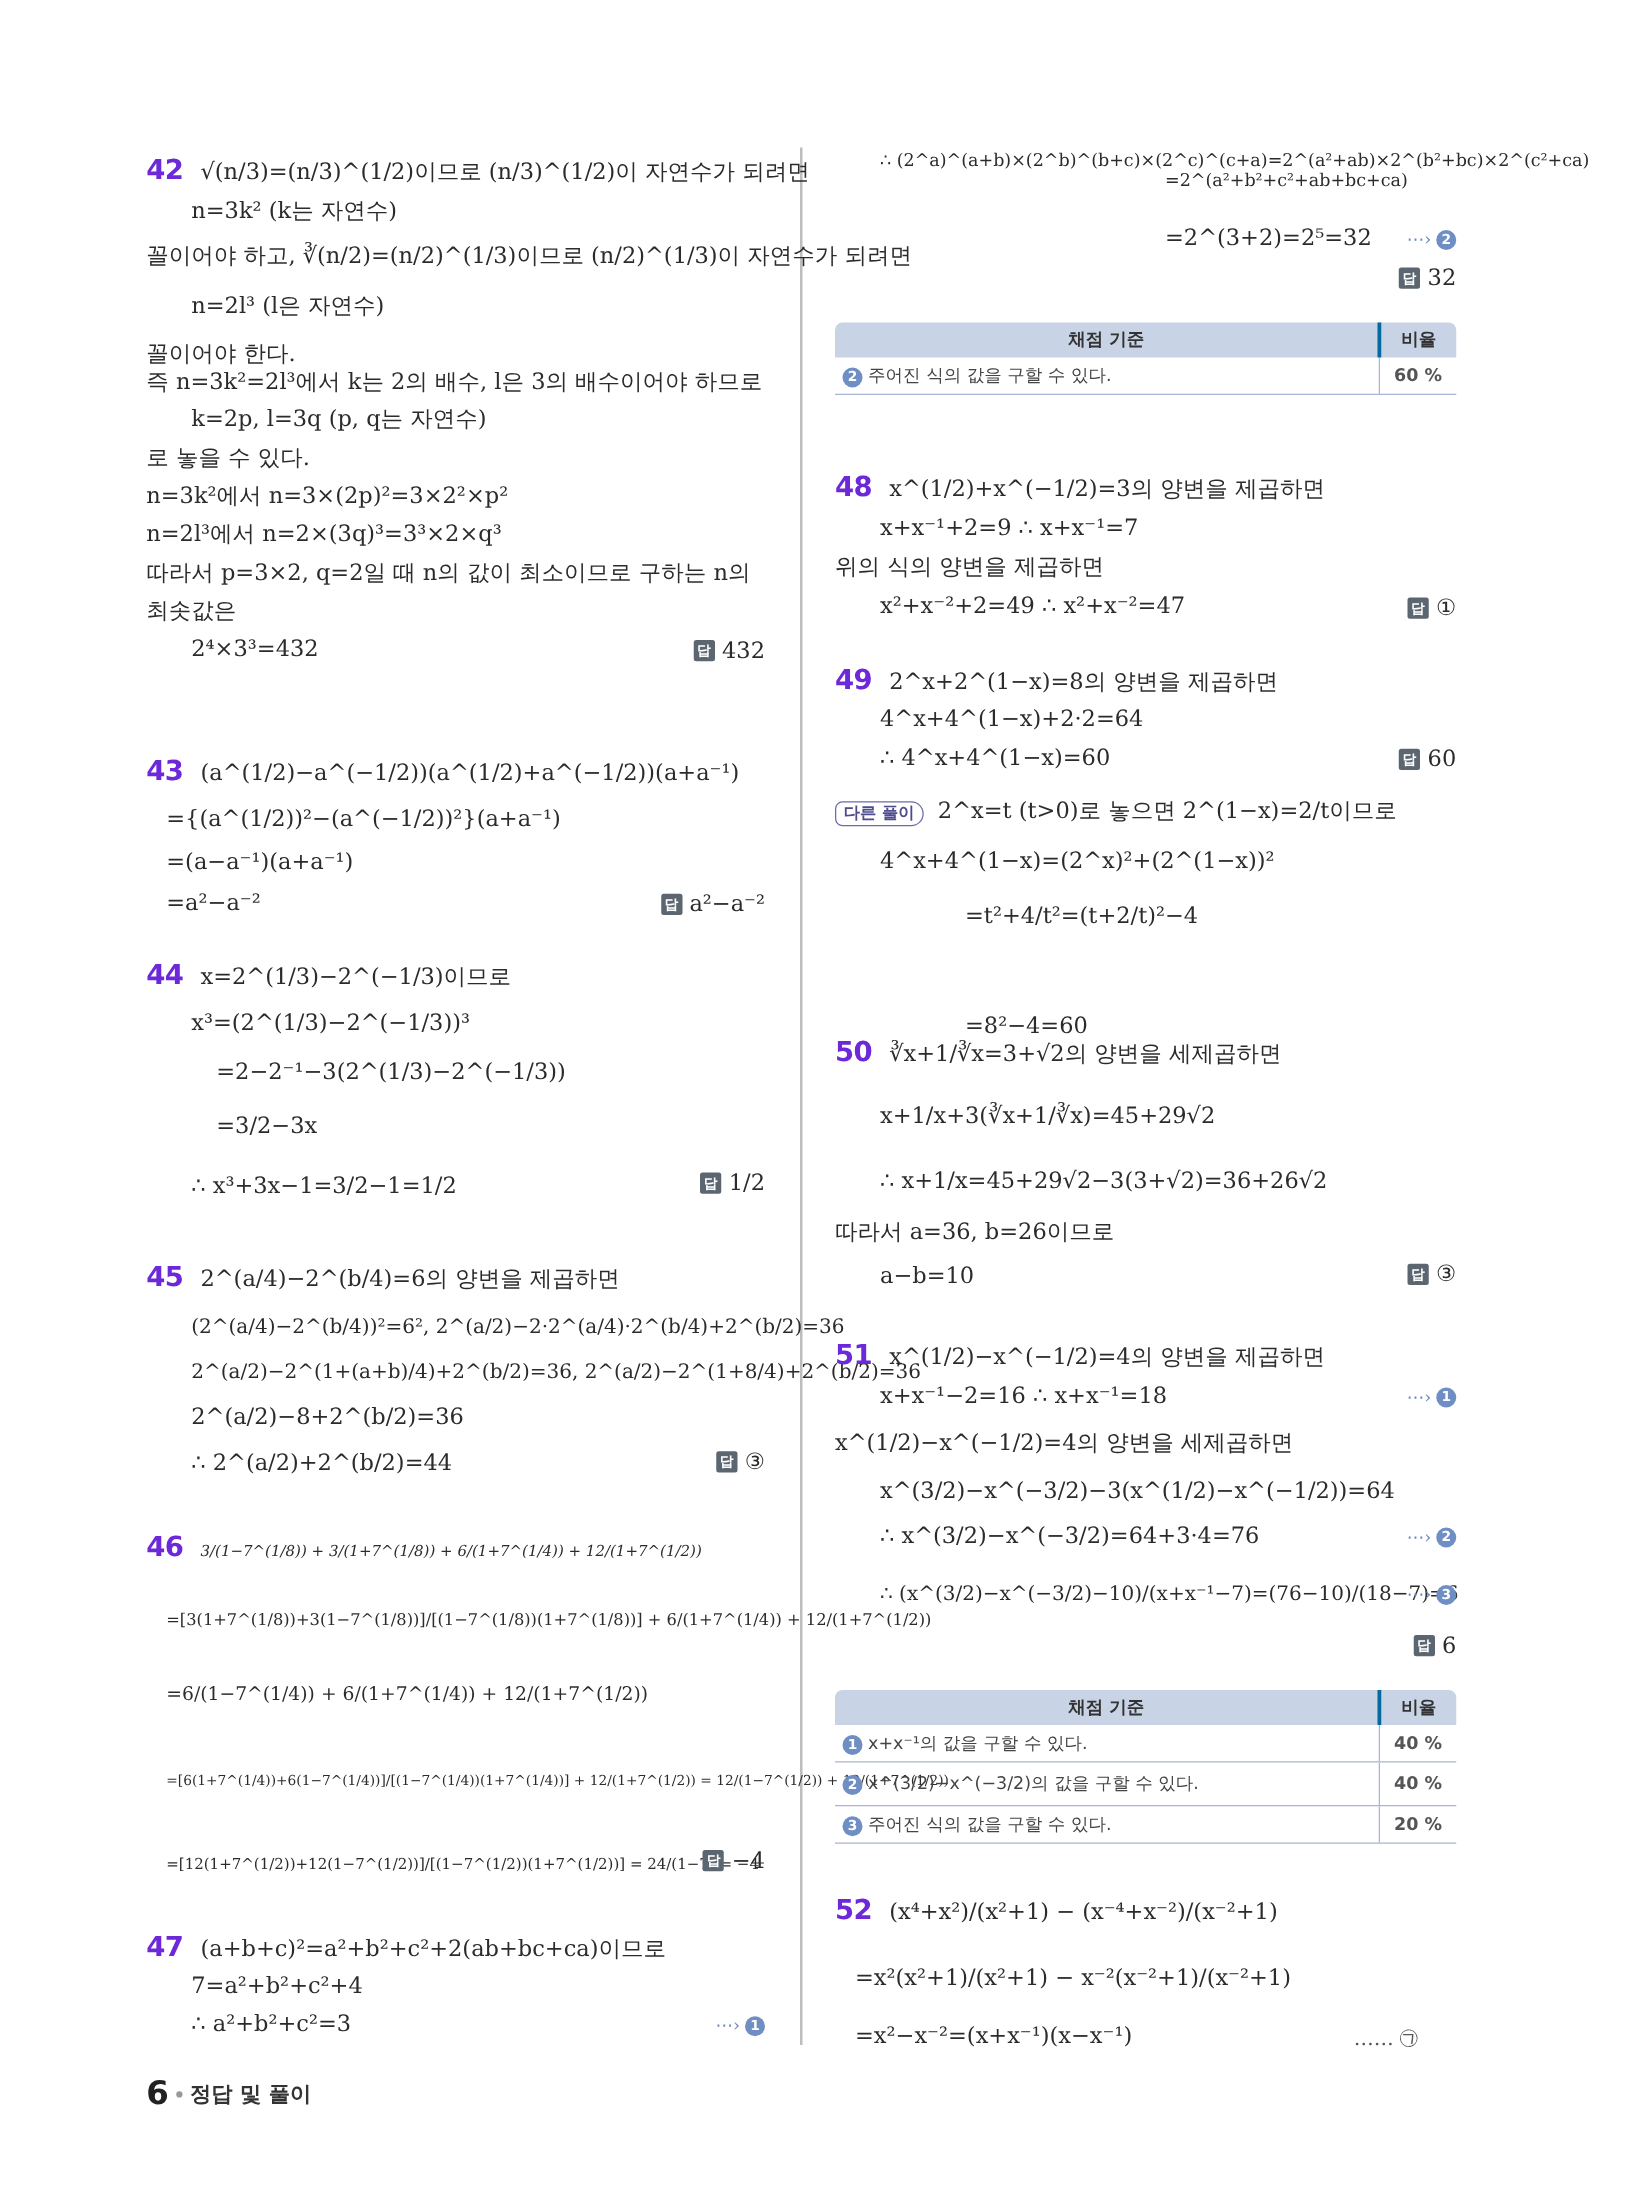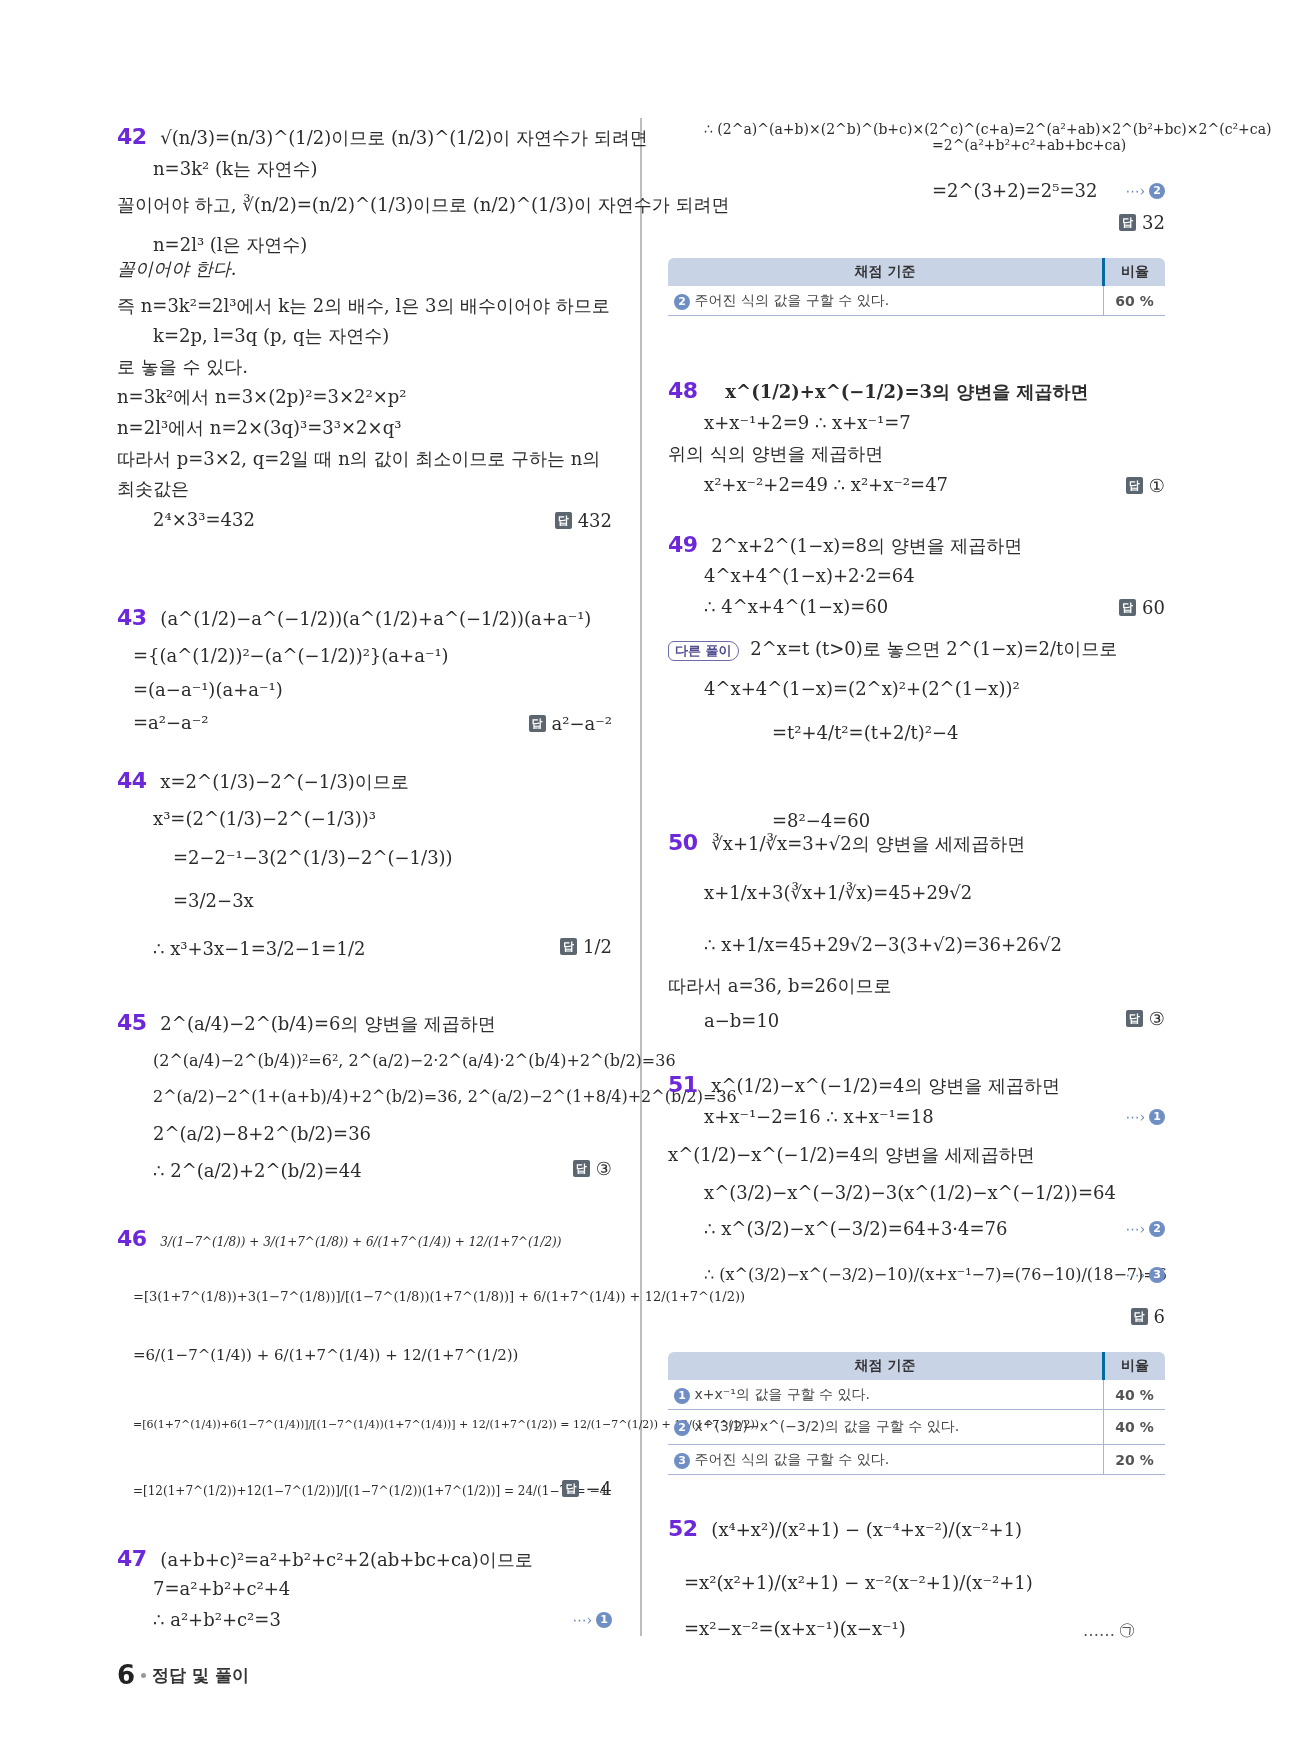--- a/index.html
+++ b/index.html
@@ -45,7 +45,7 @@
   <div class="line" style="top:156px;left:36px;">n=3k² (k는 자연수)</div>
   <div class="line" style="top:192px;left:0;">꼴이어야 하고, ∛(n/2)=(n/2)^(1/3)이므로 (n/2)^(1/3)이 자연수가 되려면</div>
   <div class="line" style="top:232px;left:36px;">n=2l³ (l은 자연수)</div>
-  <div class="line" style="top:256px;left:0;font-style:italic;">꼴이어야 한다.</div>
+  <div class="line" style="top:271px;left:0;">꼴이어야 한다.</div>
   <div class="line" style="top:293px;left:0;">즉 n=3k²=2l³에서 k는 2의 배수, l은 3의 배수이어야 하므로</div>
   <div class="line" style="top:323px;left:36px;">k=2p, l=3q (p, q는 자연수)</div>
   <div class="line" style="top:354px;left:0;">로 놓을 수 있다.</div>

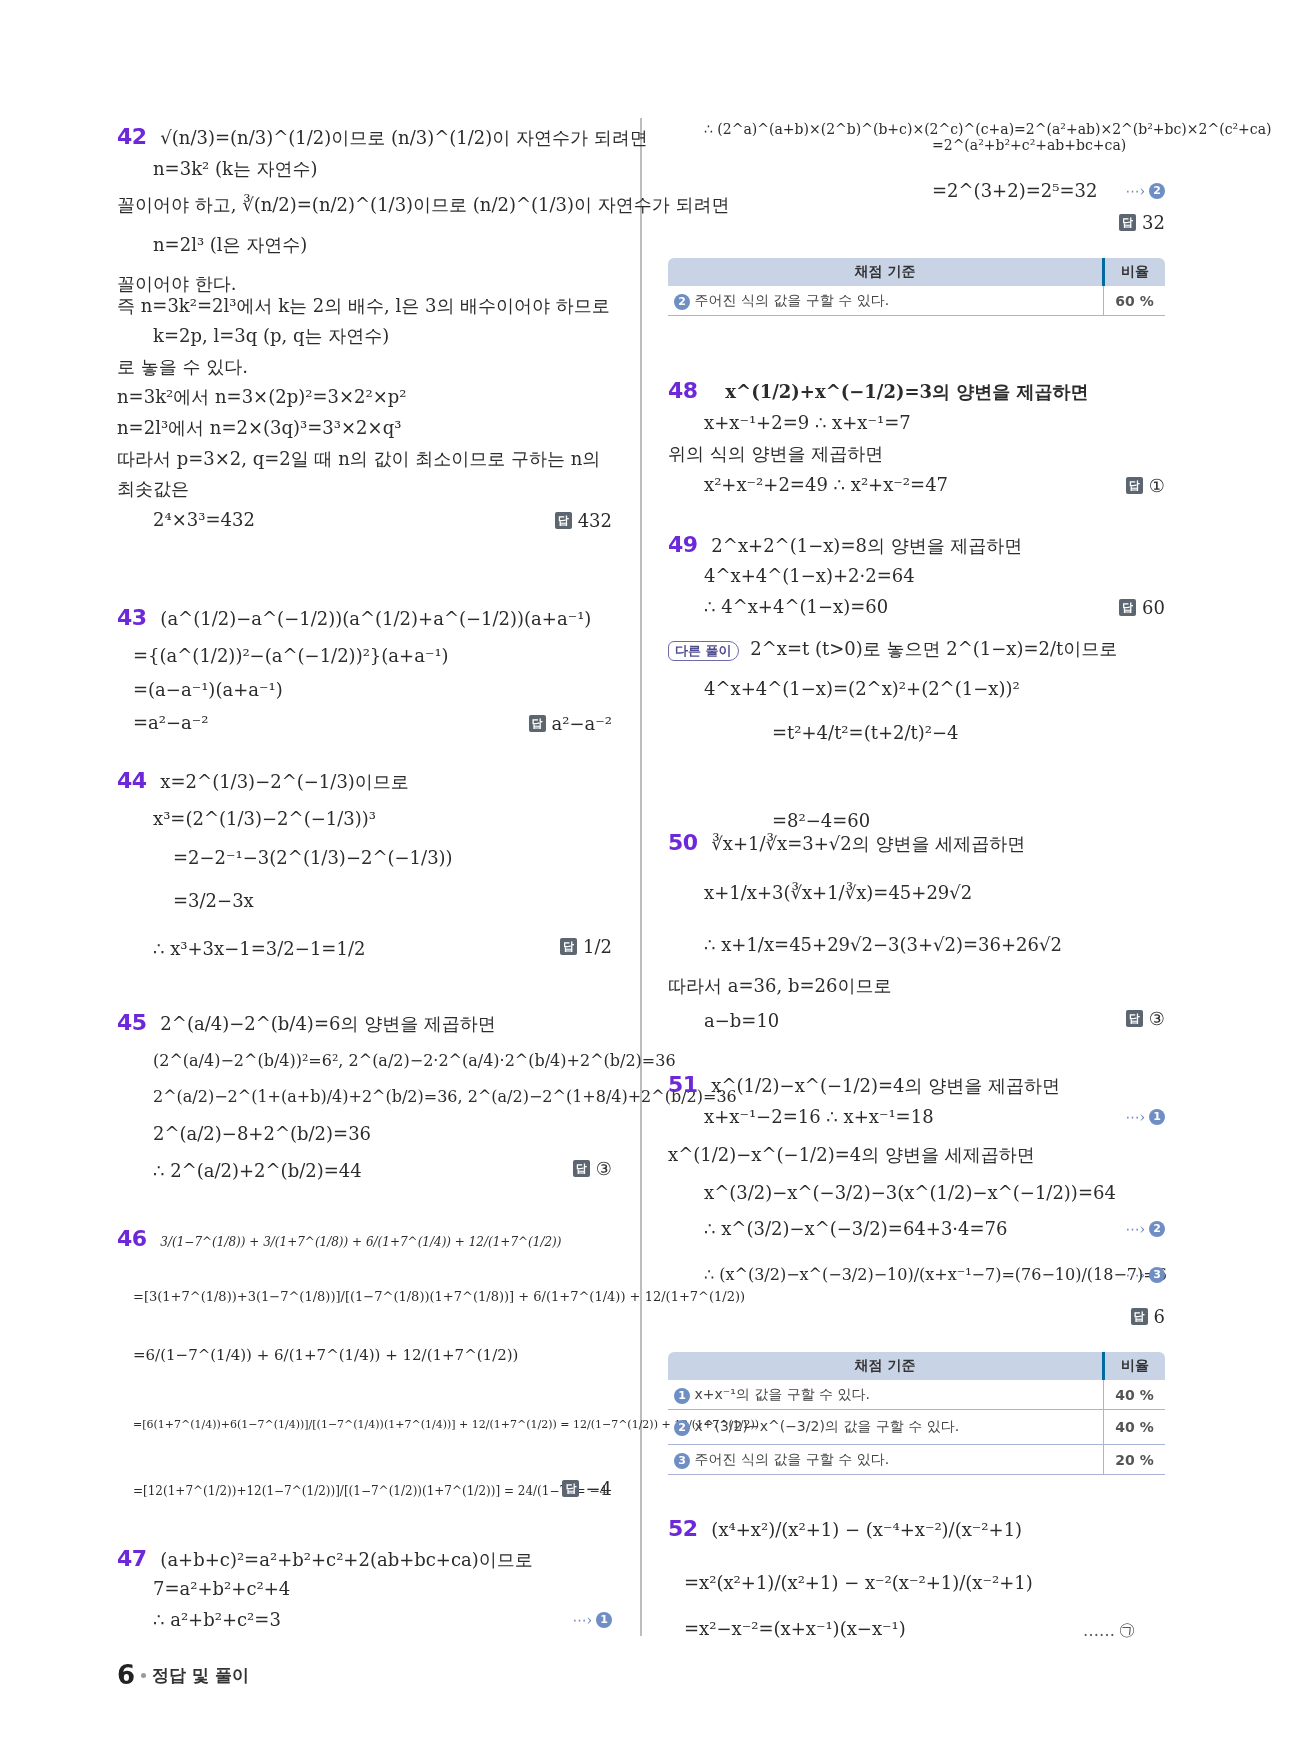--- a/index.html
+++ b/index.html
@@ -154,7 +154,7 @@
 
   <div class="line" style="top:378px;left:0;">
     <span class="num">48</span>
-    <span style="margin-left:22px;font-weight:bold;">x^(1/2)+x^(−1/2)=3의 양변을 제곱하면</span>
+    <span style="margin-left:8px;">x^(1/2)+x^(−1/2)=3의 양변을 제곱하면</span>
   </div>
   <div class="line" style="top:410px;left:36px;">x+x⁻¹+2=9      ∴ x+x⁻¹=7</div>
   <div class="line" style="top:441px;left:0;">위의 식의 양변을 제곱하면</div>

